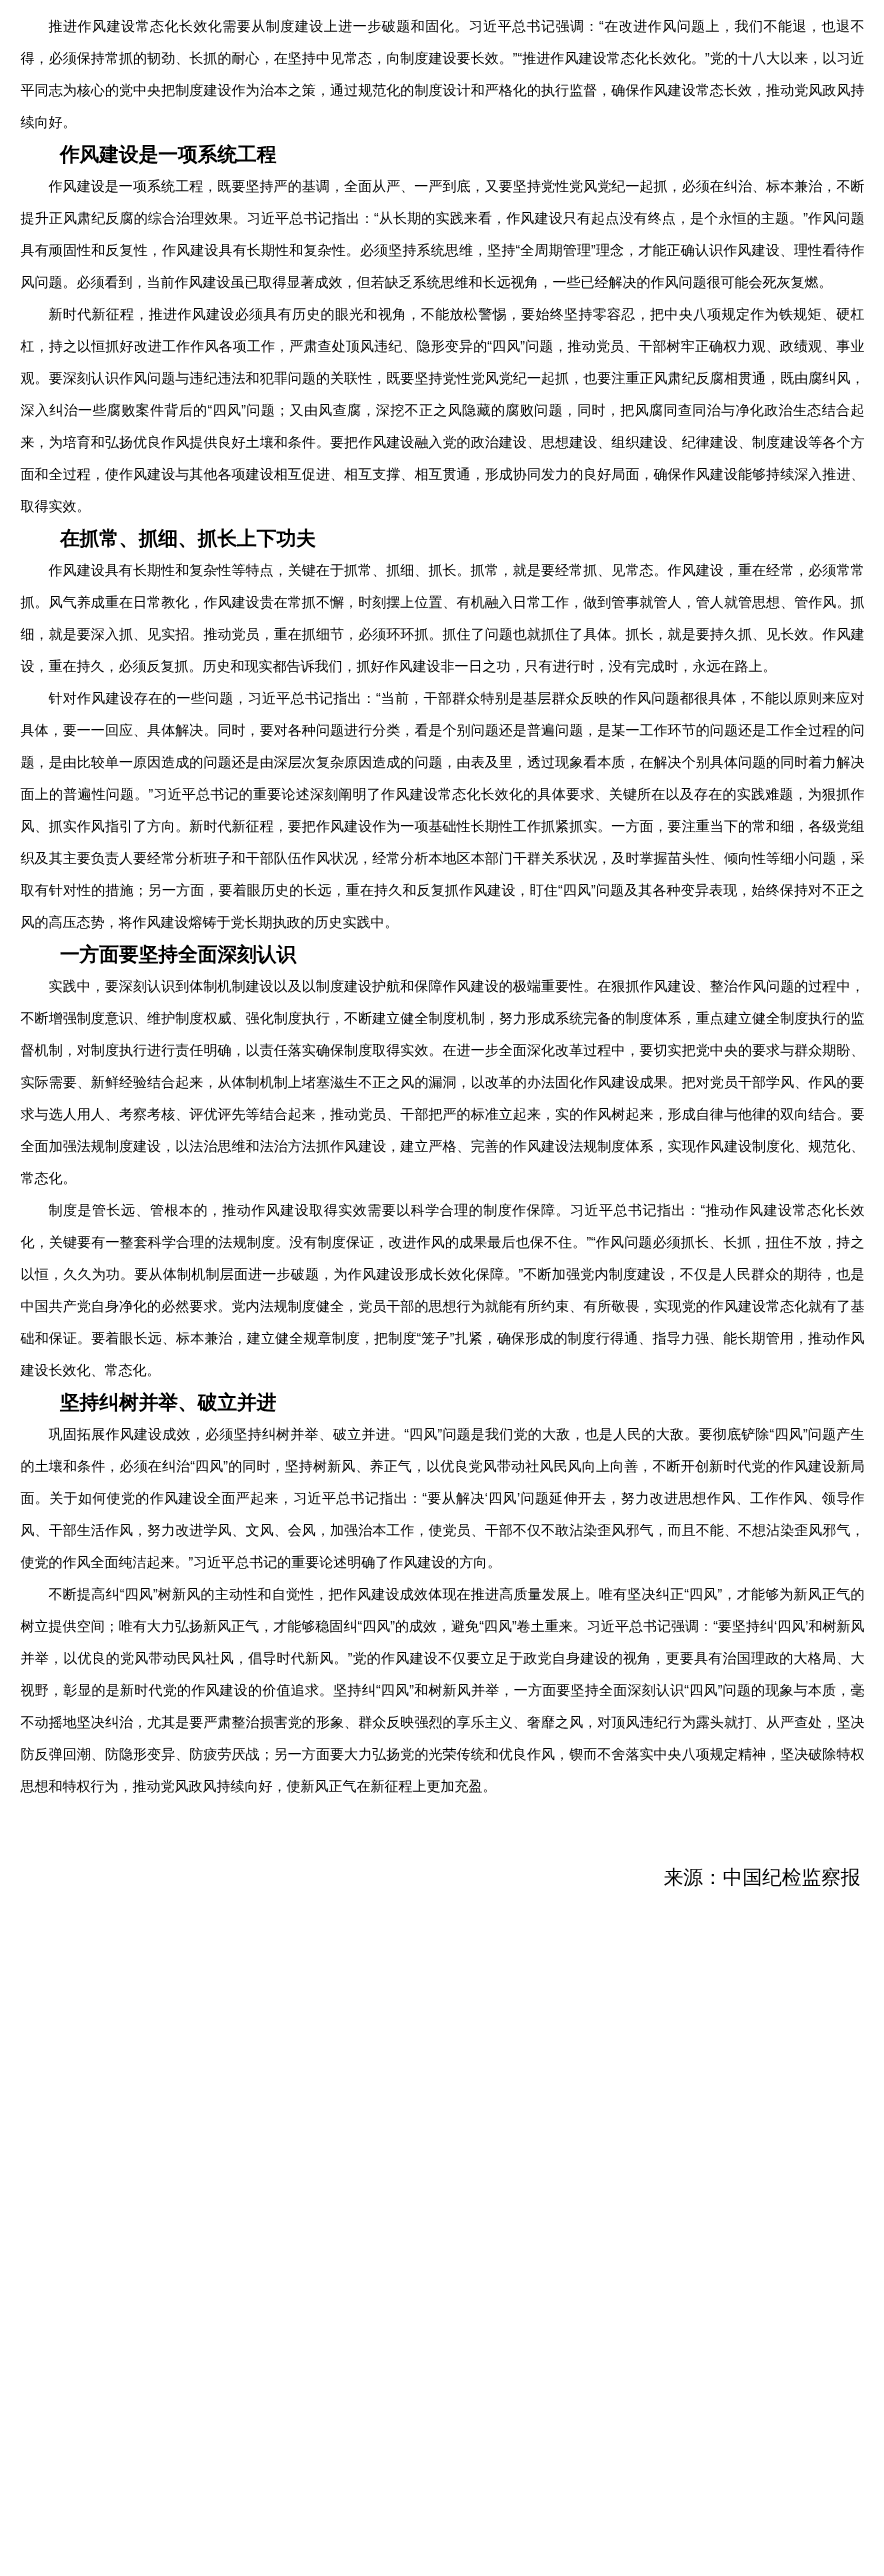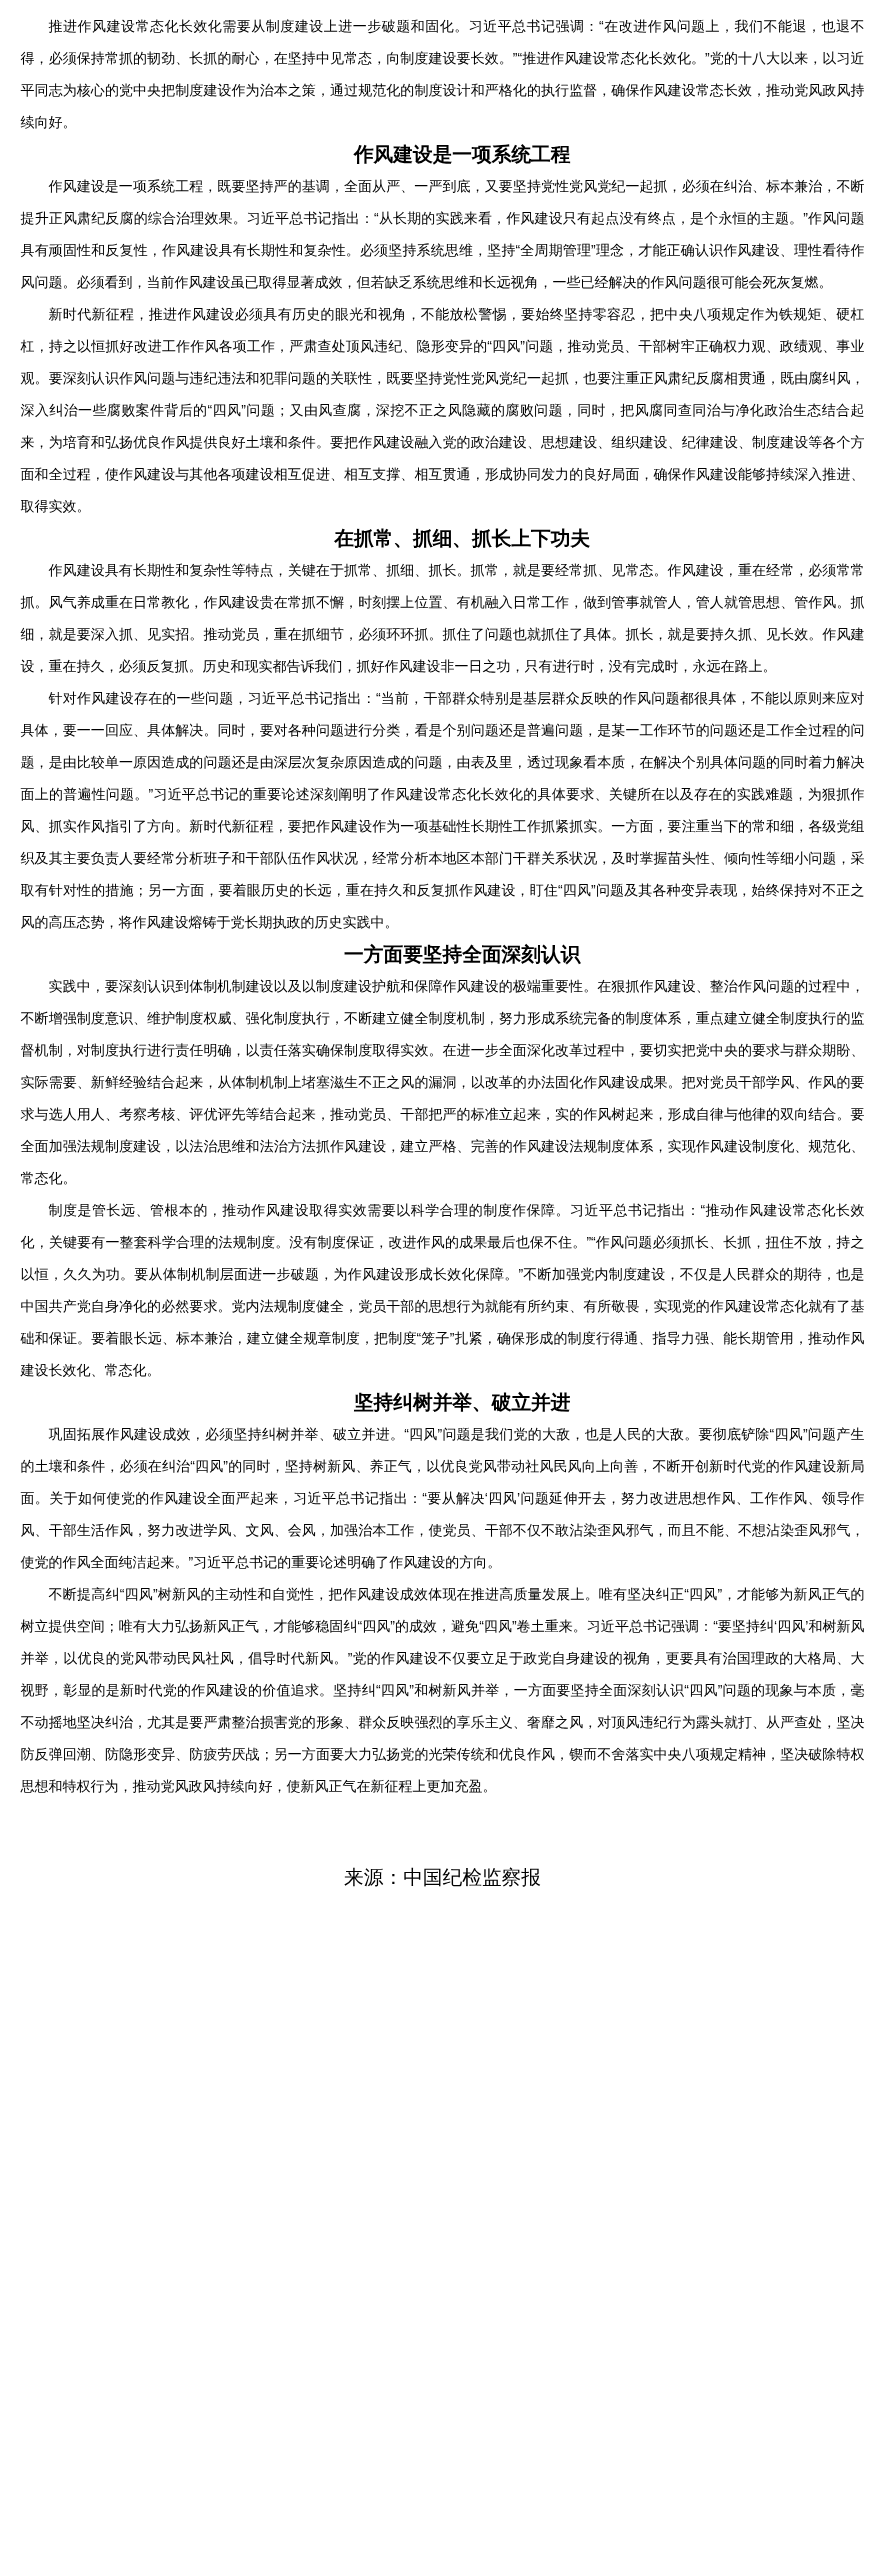--- a/index.html
+++ b/index.html
@@ -31,7 +31,7 @@
     line-height: 32px;
     font-weight: 700;
     text-indent: 2em;
-    text-align: center;
+    text-align: left;
   }
   .source {
     margin: 4px;

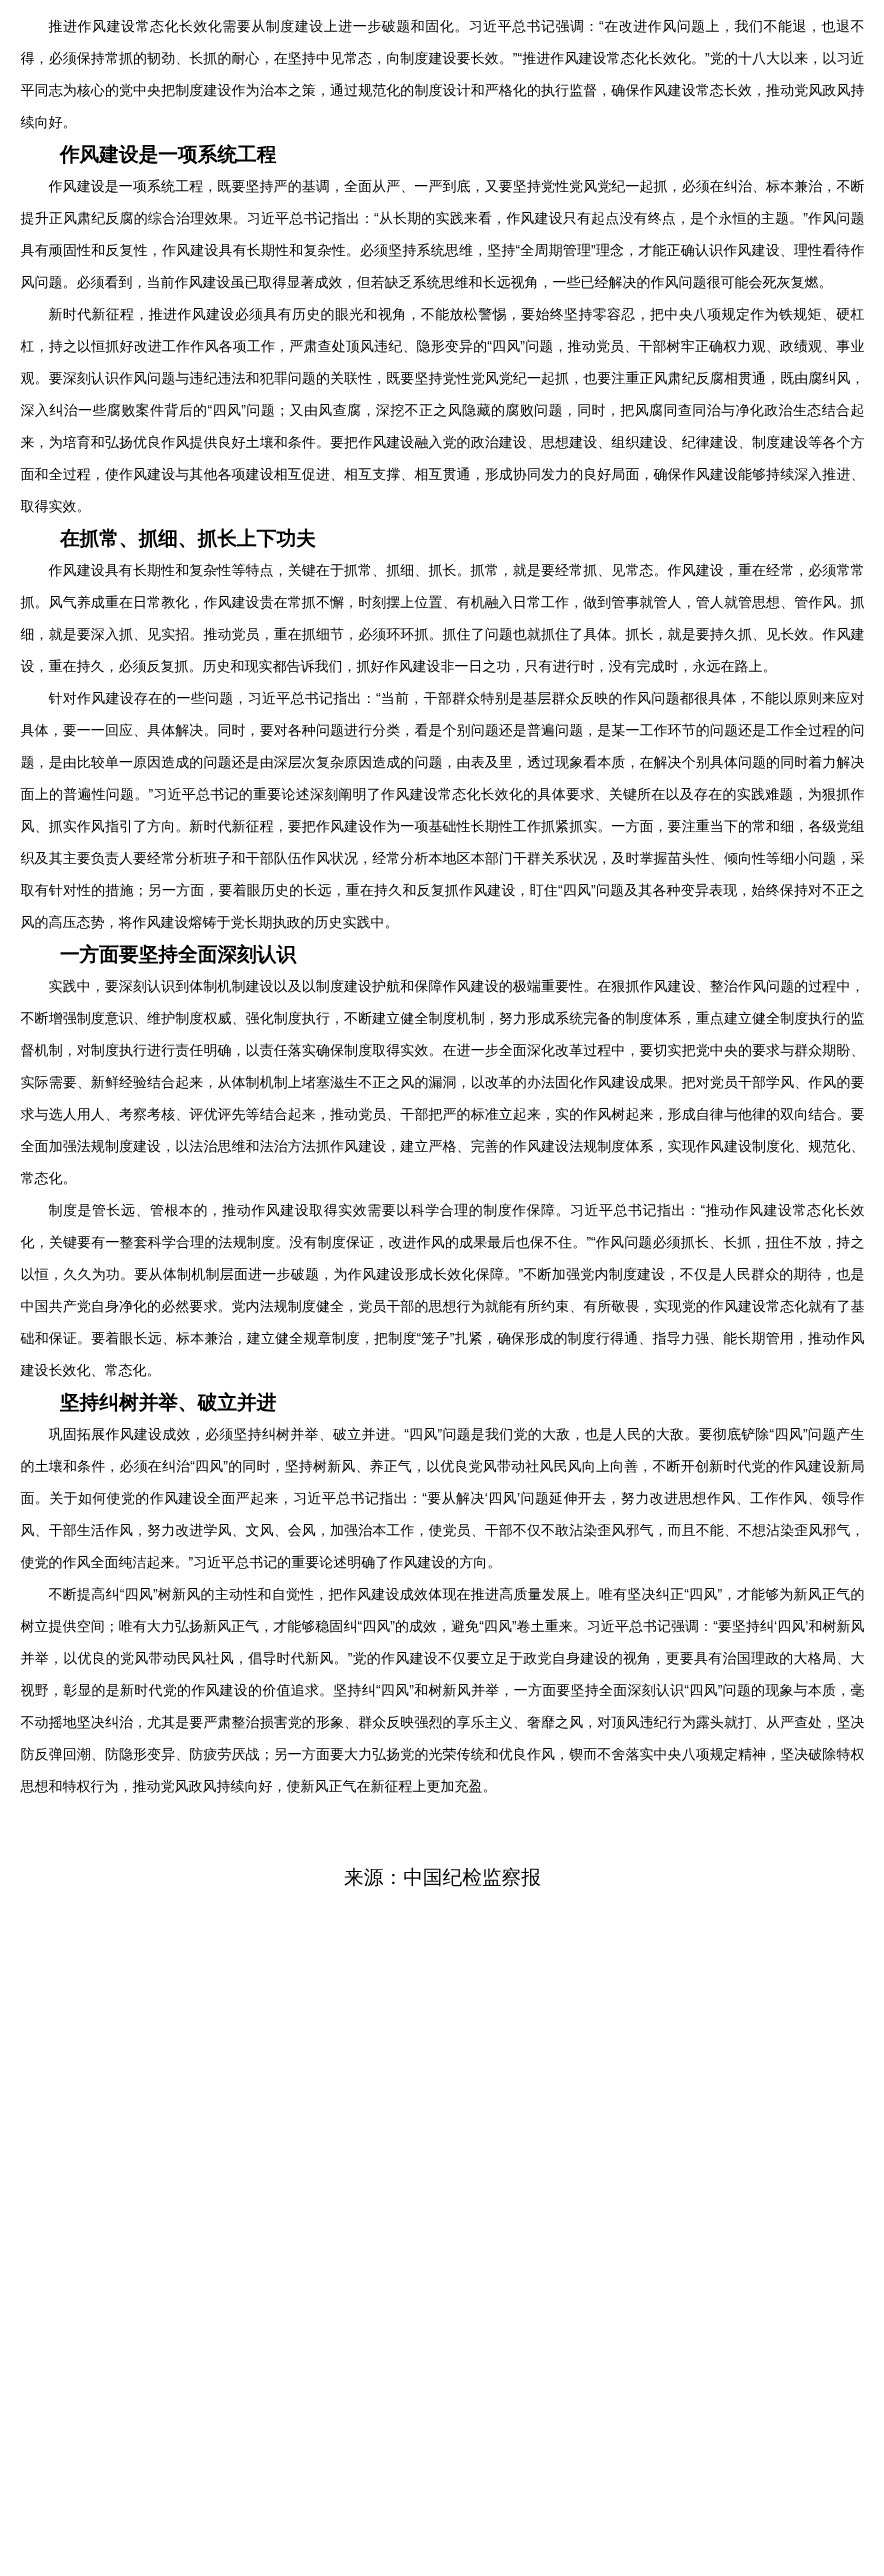--- a/index.html
+++ b/index.html
@@ -39,7 +39,7 @@
     font-size: 19.7px;
     line-height: 32px;
     text-indent: 0;
-    text-align: center;
+    text-align: right;
   }
 </style>
 </head>

